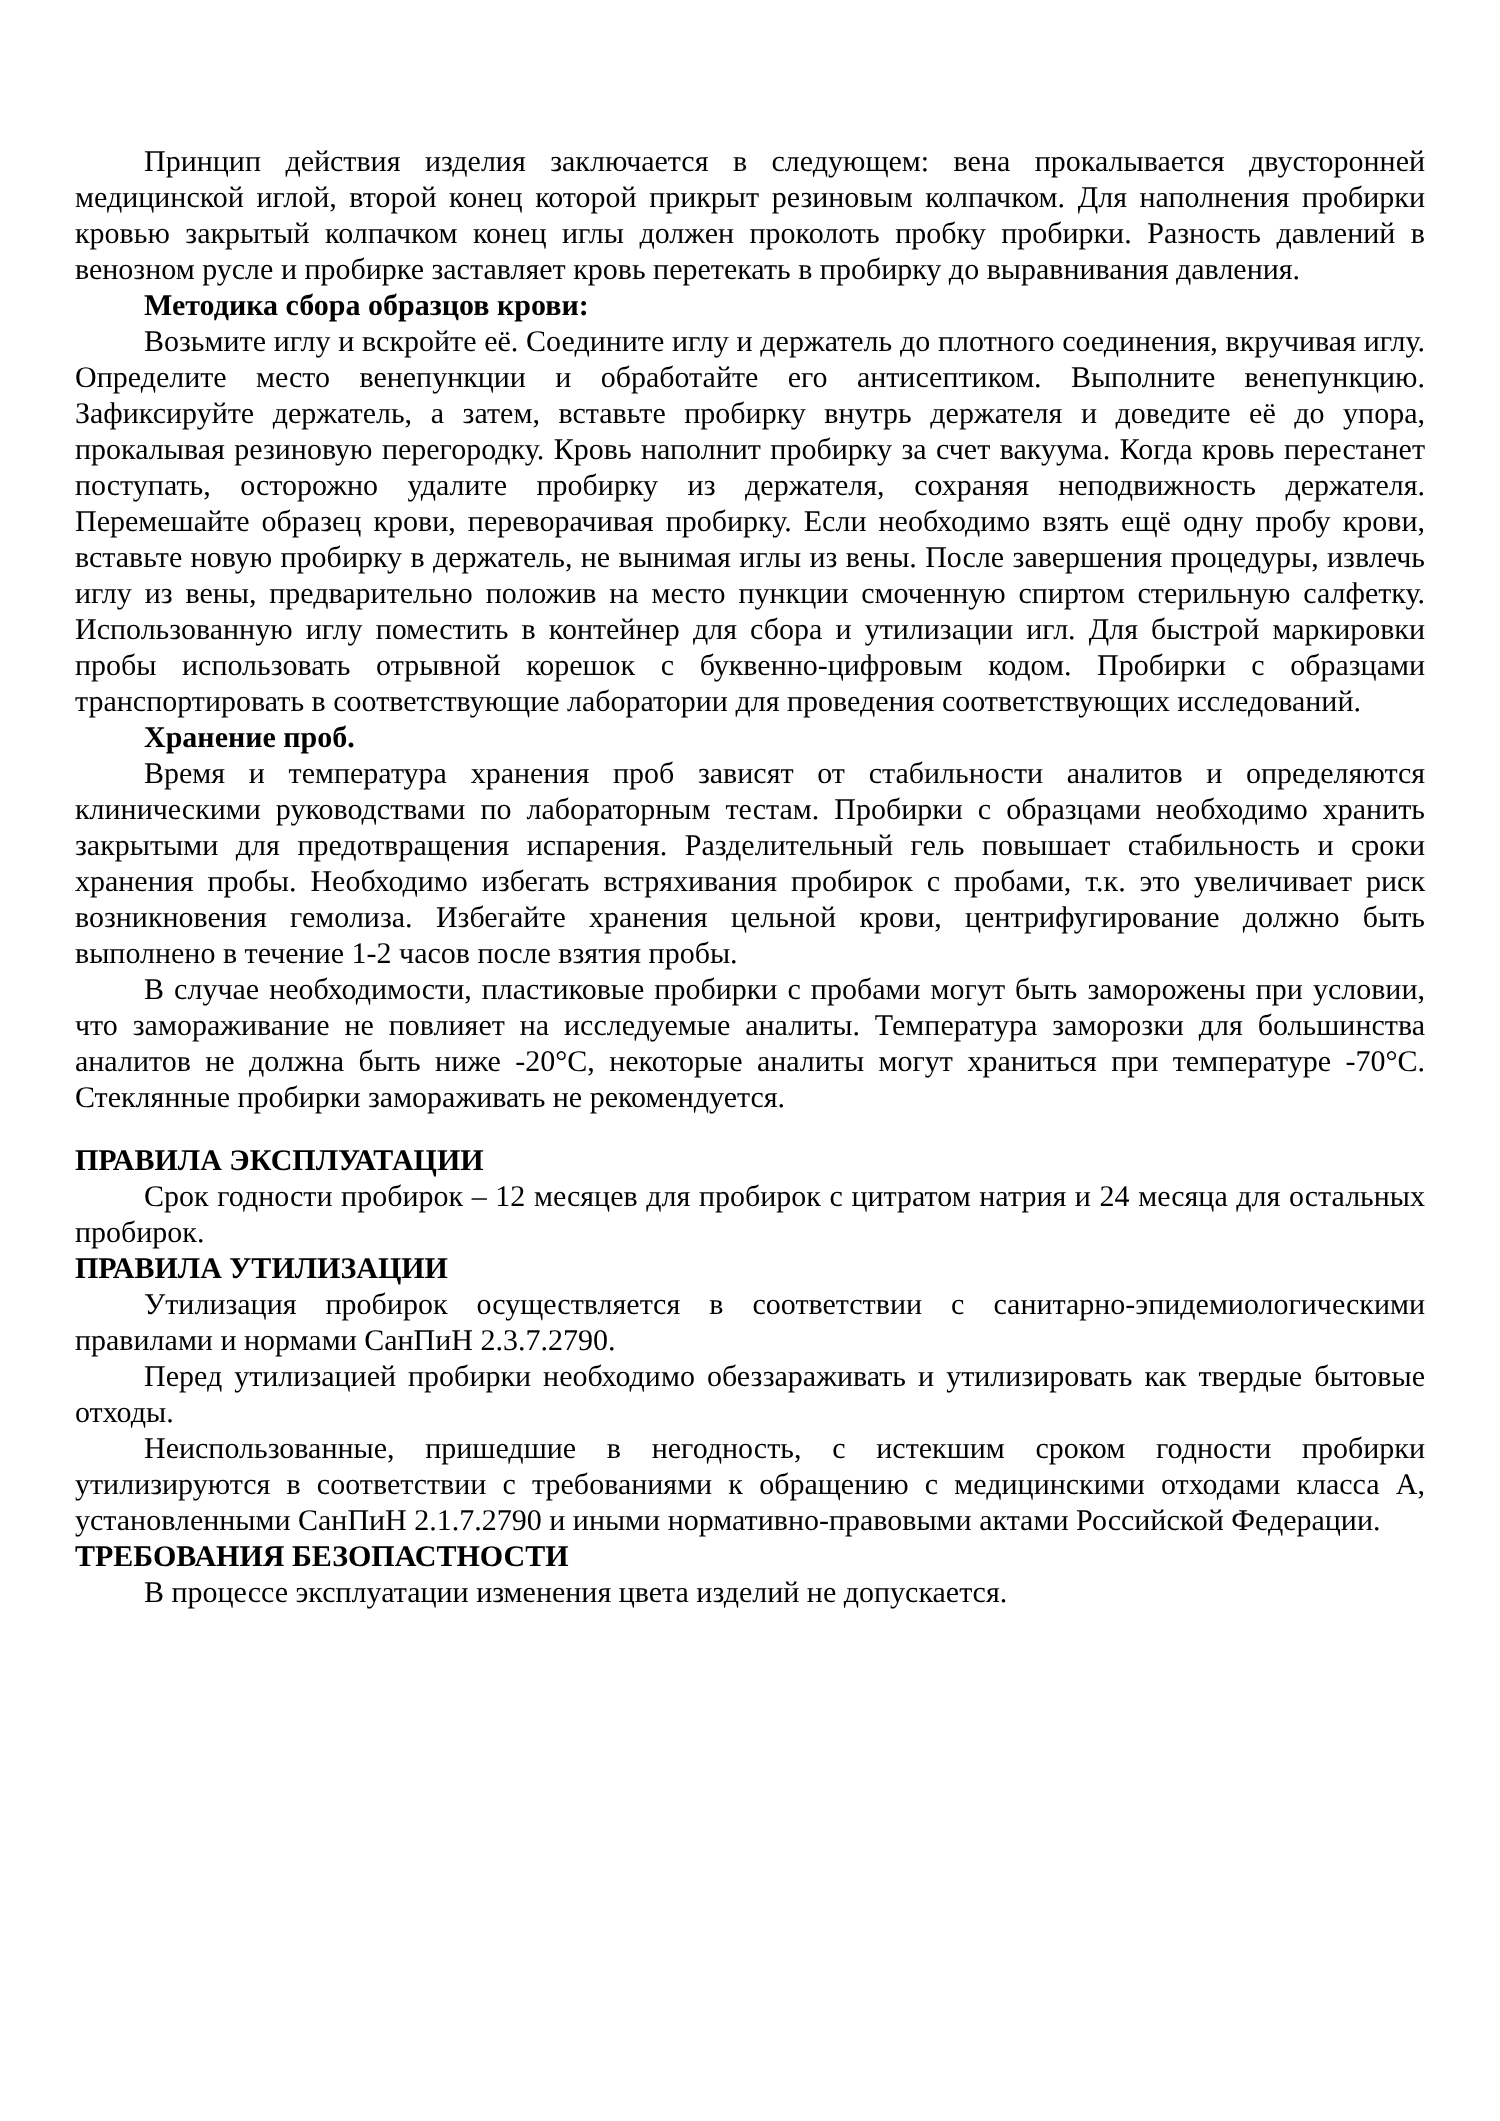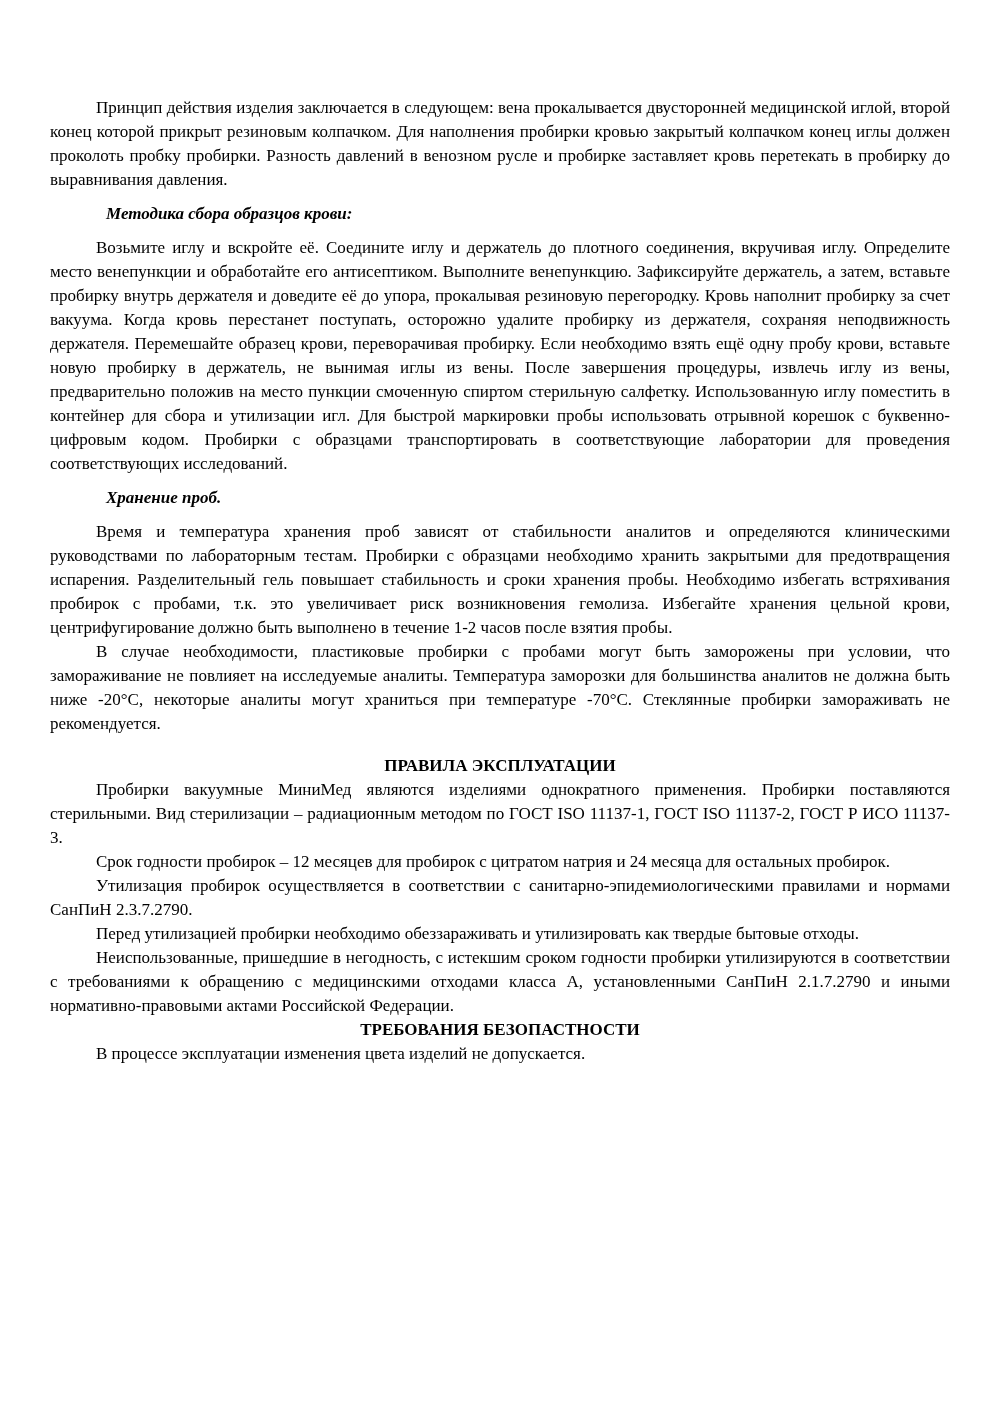--- a/index.html
+++ b/index.html
@@ -18,7 +18,7 @@
   }
   .content {
     padding: 96px 50px 0 50px;
-    font-size: 17px;
+    font-size: 20px;
     line-height: 24px;
     text-align: justify;
   }

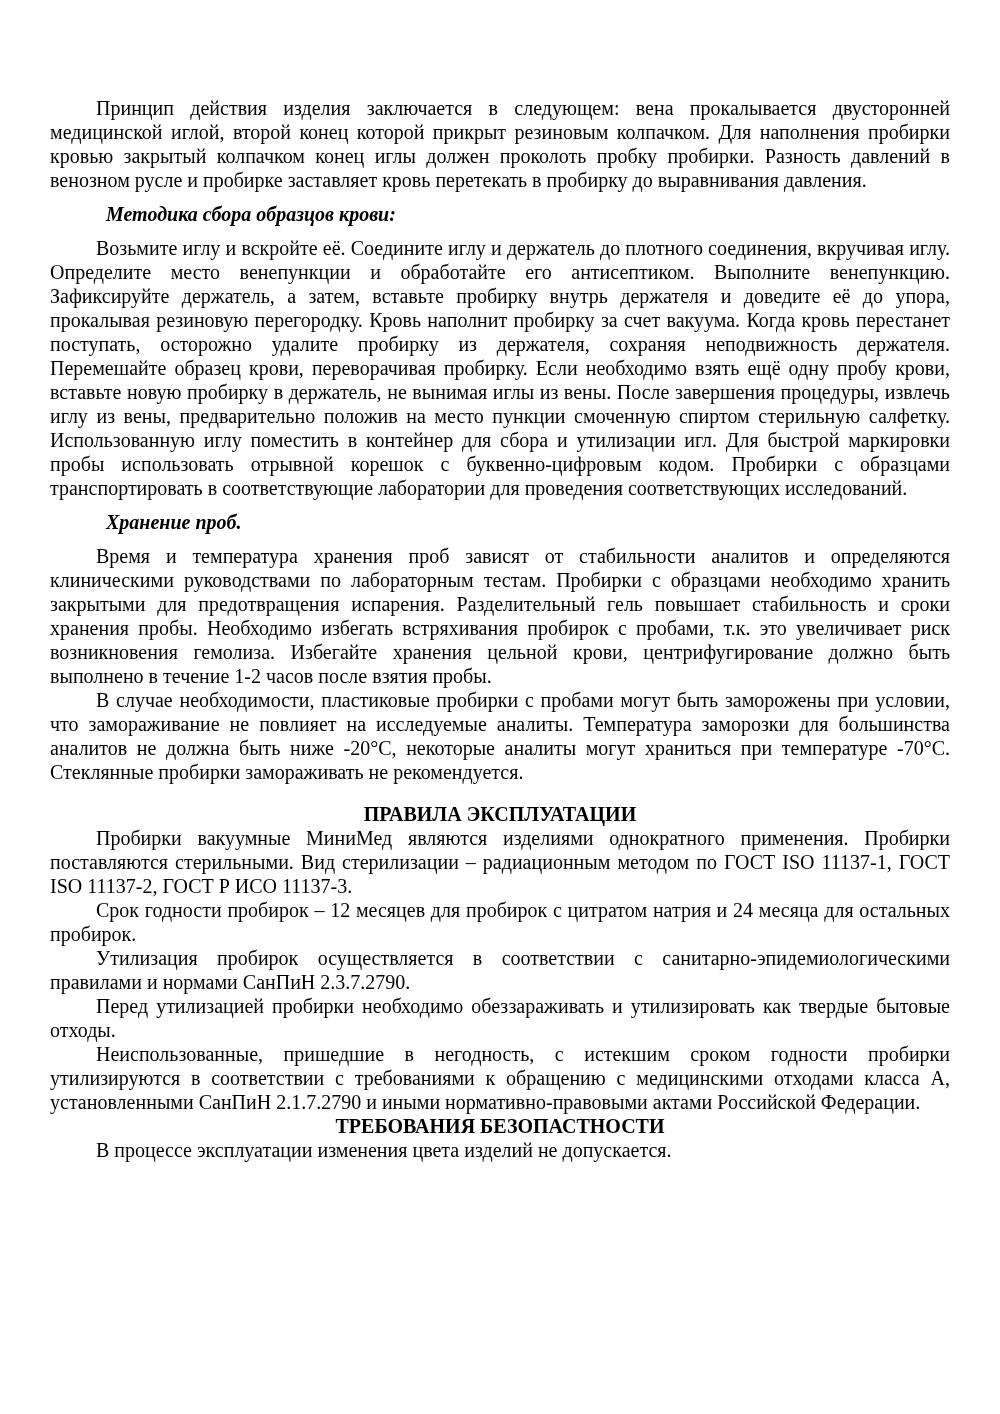--- a/index.html
+++ b/index.html
@@ -28,11 +28,10 @@
     text-align: justify;
   }
   .subheading {
-    margin: 10px;
+    margin: 0;
     text-indent: 46px;
     font-weight: bold;
     text-align: left;
-    font-style: italic;
   }
   .center-heading {
     margin: 0;

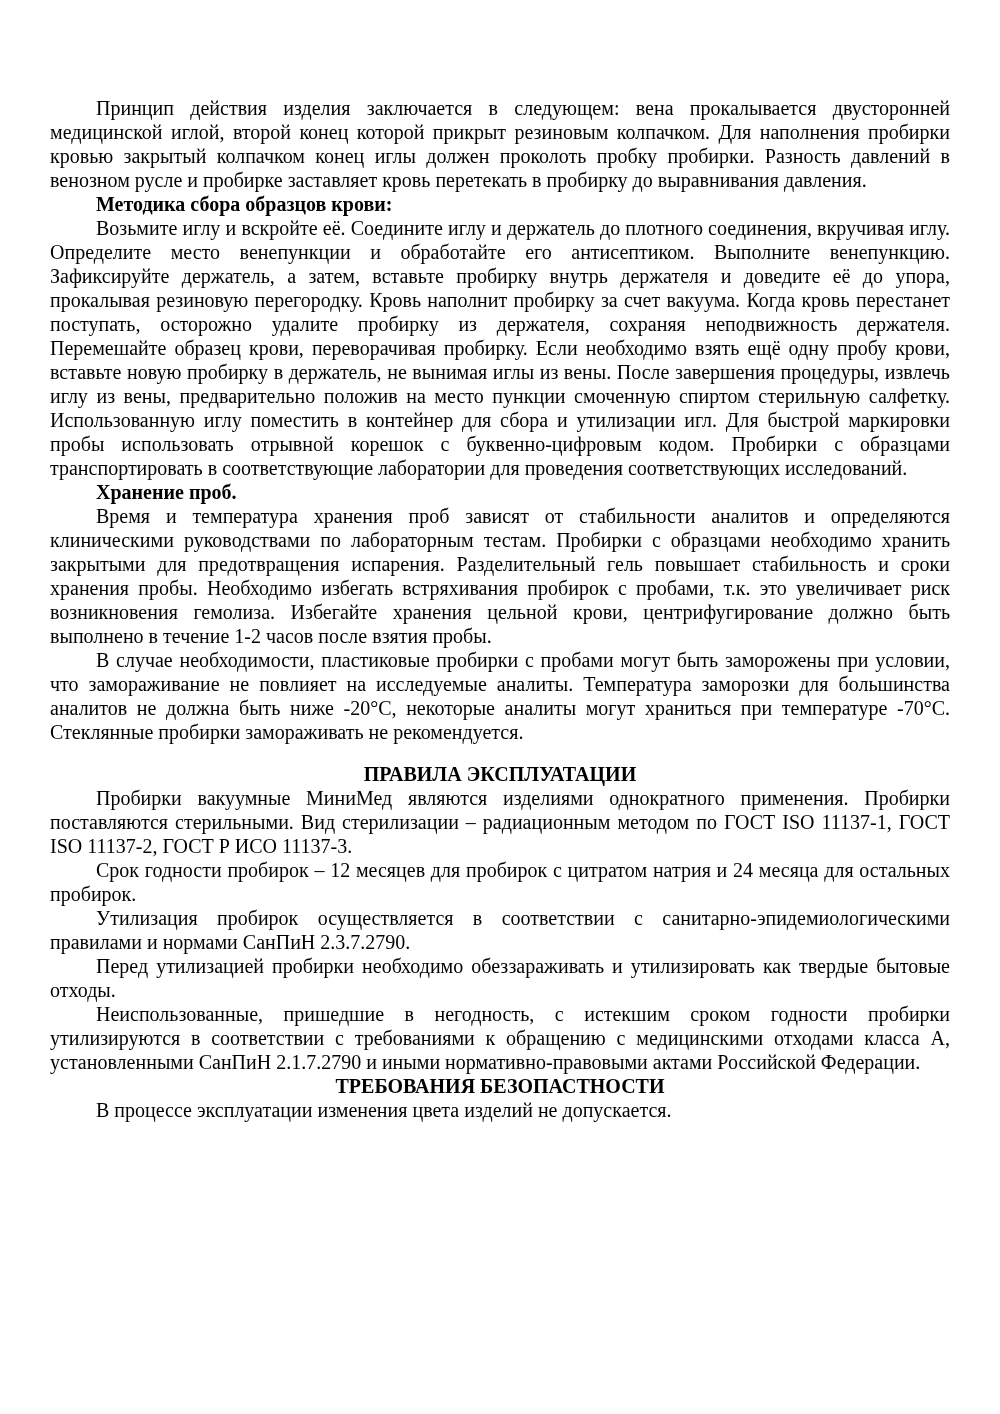--- a/index.html
+++ b/index.html
@@ -37,7 +37,6 @@
     margin: 0;
     text-indent: 0;
     font-weight: bold;
-    text-align: center;
   }
   .gap-before {
     margin-top: 18px;

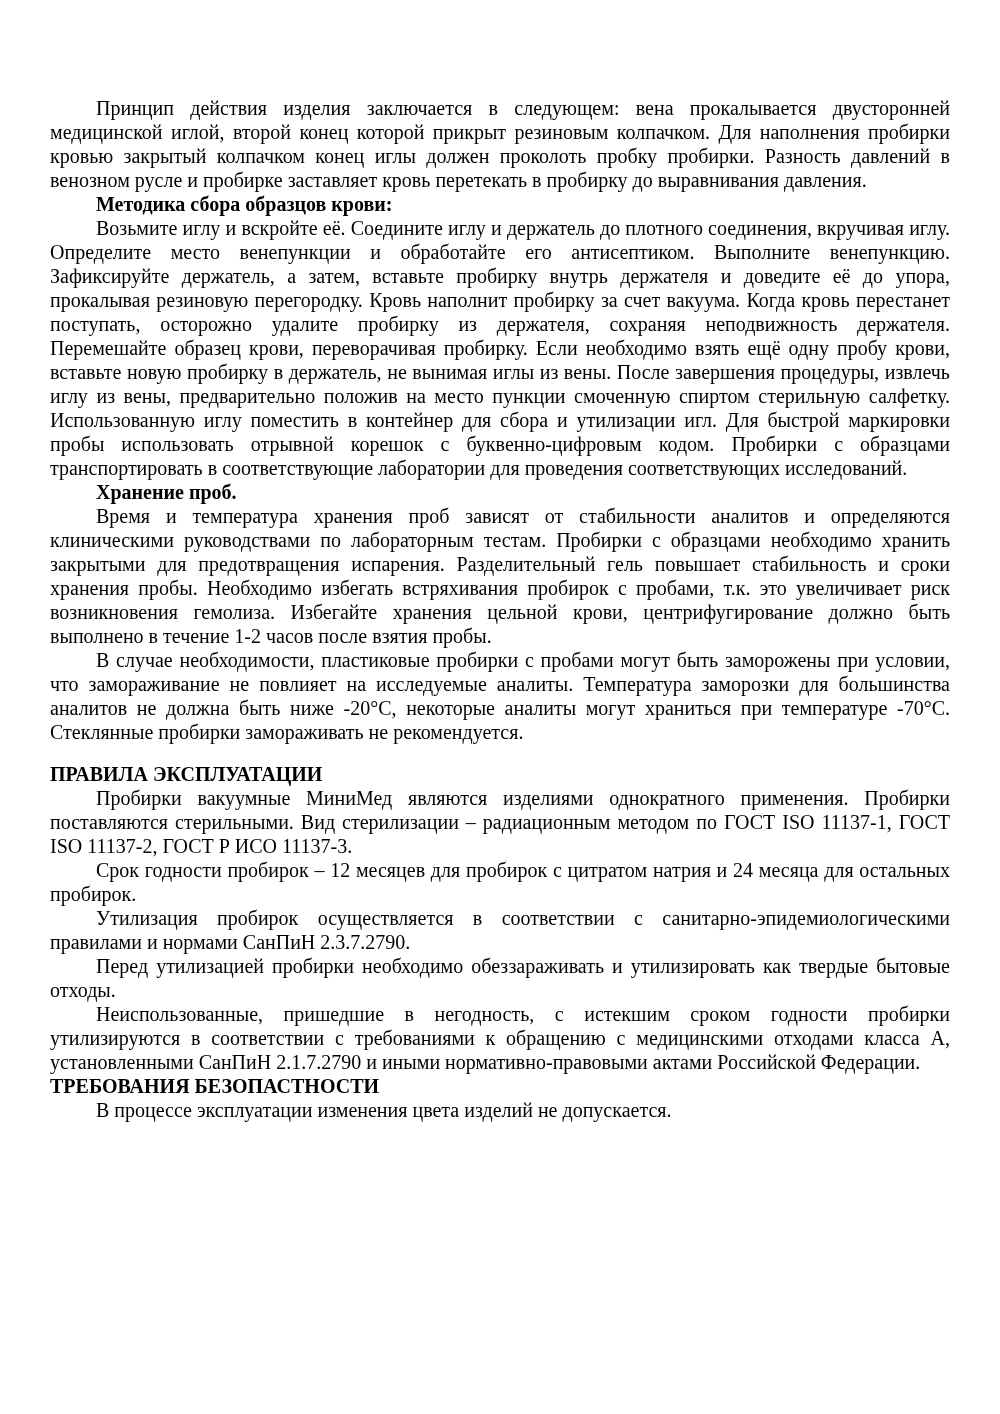--- a/index.html
+++ b/index.html
@@ -54,7 +54,6 @@
     <p class="para">Время и температура хранения проб зависят от стабильности аналитов и определяются клиническими руководствами по лабораторным тестам. Пробирки с образцами необходимо хранить закрытыми для предотвращения испарения. Разделительный гель повышает стабильность и сроки хранения пробы. Необходимо избегать встряхивания пробирок с пробами, т.к. это увеличивает риск возникновения гемолиза. Избегайте хранения цельной крови, центрифугирование должно быть выполнено в течение 1-2 часов после взятия пробы.</p>
     <p class="para">В случае необходимости, пластиковые пробирки с пробами могут быть заморожены при условии, что замораживание не повлияет на исследуемые аналиты. Температура заморозки для большинства аналитов не должна быть ниже -20°С, некоторые аналиты могут храниться при температуре -70°С. Стеклянные пробирки замораживать не рекомендуется.</p>
     <p class="center-heading gap-before">ПРАВИЛА ЭКСПЛУАТАЦИИ</p>
-    <p class="para">Пробирки вакуумные МиниМед являются изделиями однократного применения. Пробирки поставляются стерильными. Вид стерилизации – радиационным методом по ГОСТ ISO 11137-1, ГОСТ ISO 11137-2, ГОСТ Р ИСО 11137-3.</p>
     <p class="para">Срок годности пробирок – 12 месяцев для пробирок с цитратом натрия и 24 месяца для остальных пробирок.</p>
     <p class="para">Утилизация пробирок осуществляется в соответствии с санитарно-эпидемиологическими правилами и нормами СанПиН 2.3.7.2790.</p>
     <p class="para">Перед утилизацией пробирки необходимо обеззараживать и утилизировать как твердые бытовые отходы.</p>

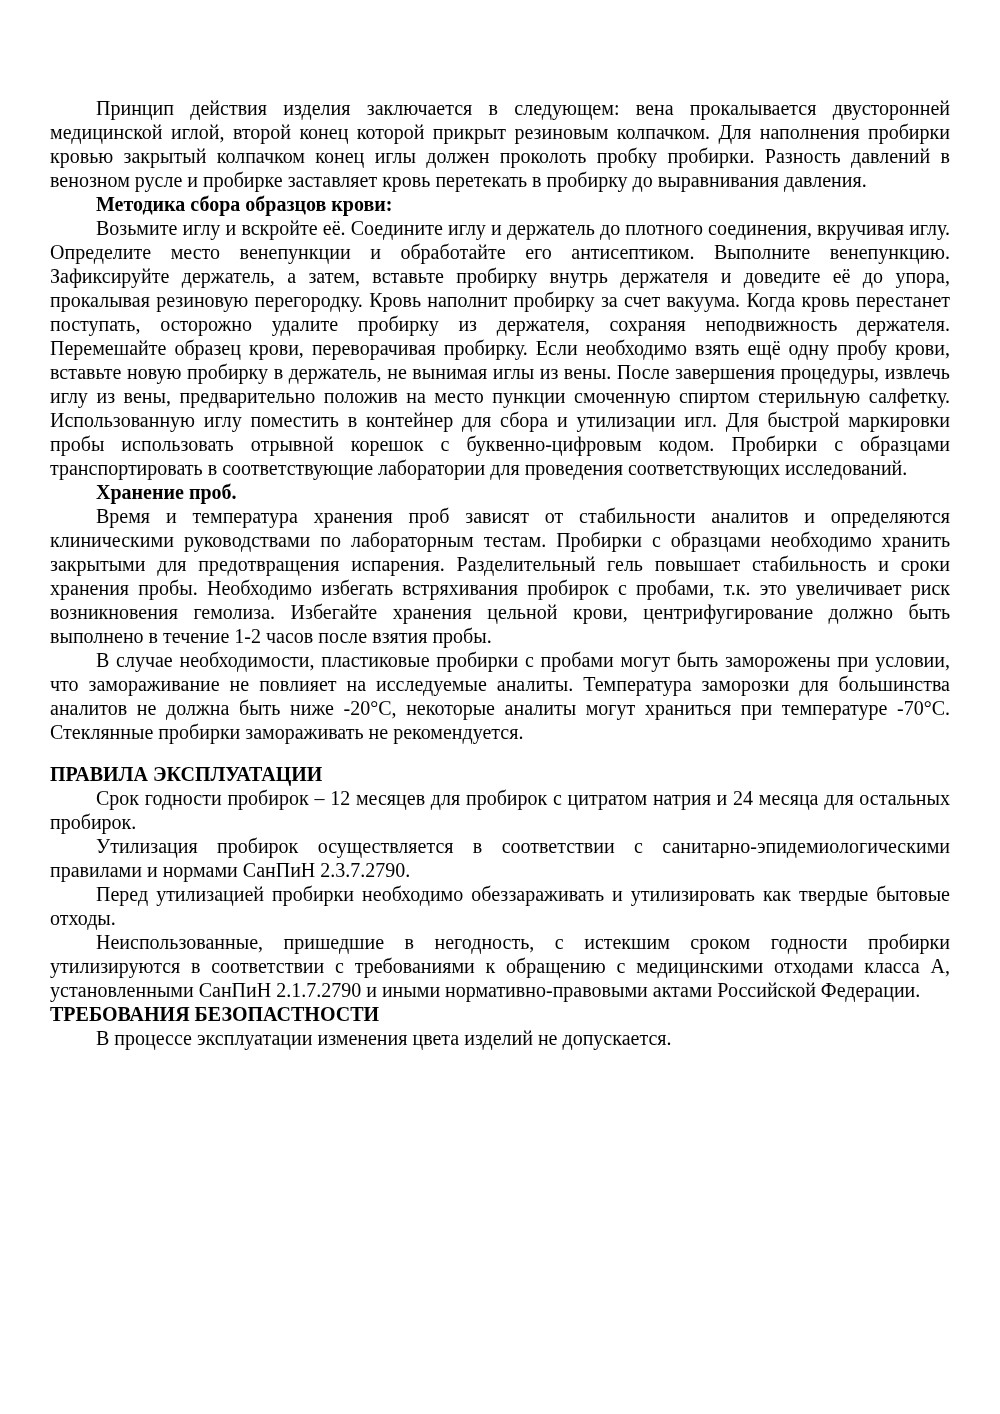--- a/index.html
+++ b/index.html
@@ -55,6 +55,7 @@
     <p class="para">В случае необходимости, пластиковые пробирки с пробами могут быть заморожены при условии, что замораживание не повлияет на исследуемые аналиты. Температура заморозки для большинства аналитов не должна быть ниже -20°С, некоторые аналиты могут храниться при температуре -70°С. Стеклянные пробирки замораживать не рекомендуется.</p>
     <p class="center-heading gap-before">ПРАВИЛА ЭКСПЛУАТАЦИИ</p>
     <p class="para">Срок годности пробирок – 12 месяцев для пробирок с цитратом натрия и 24 месяца для остальных пробирок.</p>
+    <p class="center-heading">ПРАВИЛА УТИЛИЗАЦИИ</p>
     <p class="para">Утилизация пробирок осуществляется в соответствии с санитарно-эпидемиологическими правилами и нормами СанПиН 2.3.7.2790.</p>
     <p class="para">Перед утилизацией пробирки необходимо обеззараживать и утилизировать как твердые бытовые отходы.</p>
     <p class="para">Неиспользованные, пришедшие в негодность, с истекшим сроком годности пробирки утилизируются в соответствии с требованиями к обращению с медицинскими отходами класса А, установленными СанПиН 2.1.7.2790 и иными нормативно-правовыми актами Российской Федерации.</p>

